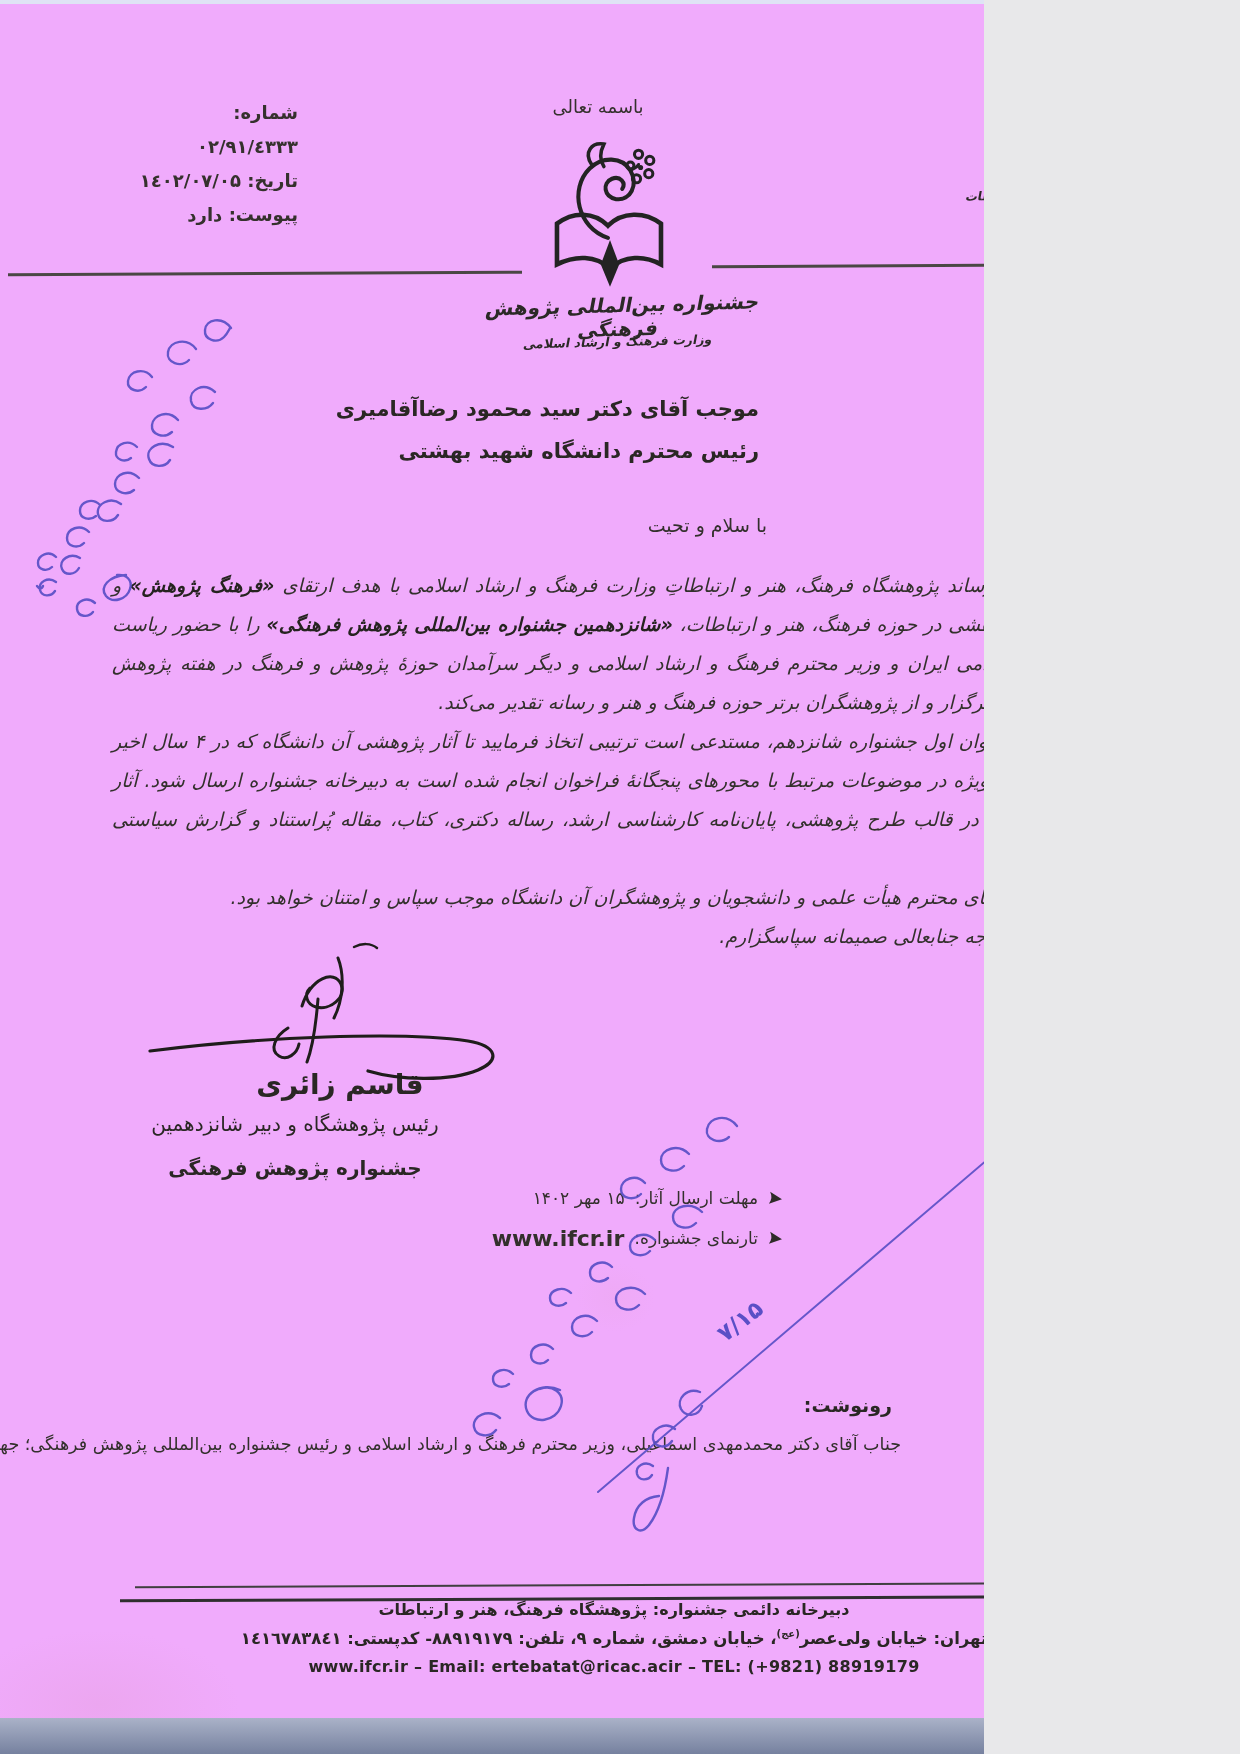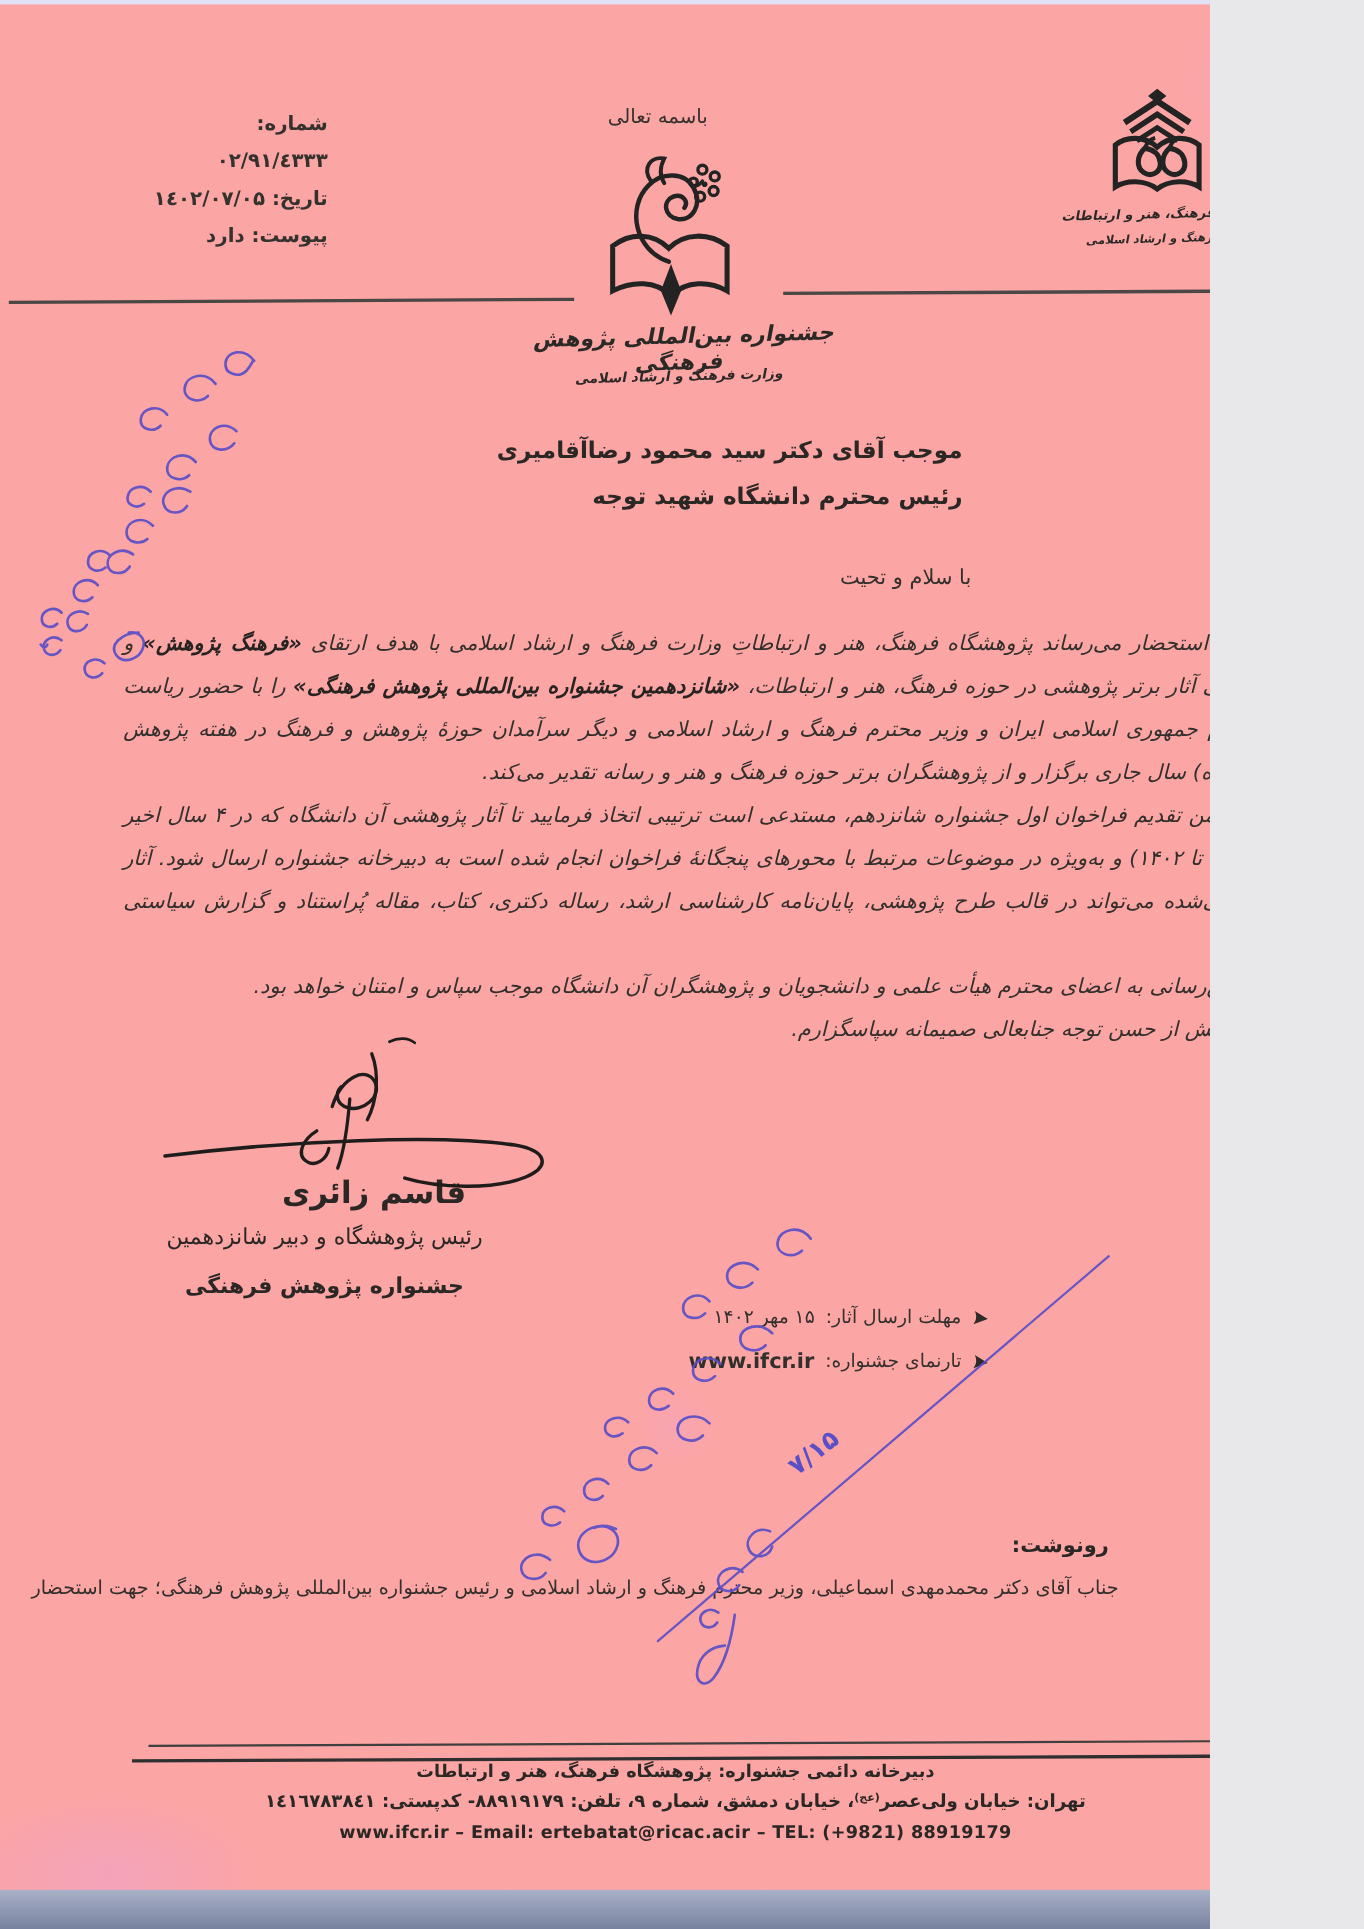--- a/index.html
+++ b/index.html
@@ -3,7 +3,7 @@
 <meta charset="utf-8">
 <style>
   html,body{margin:0;padding:0;background:#e8e8ea;}
-  .page{position:relative;width:1100px;height:1754px;background:#fca5a5;overflow:hidden;
+  .page{position:relative;width:984px;height:1754px;background:#f0abfc;overflow:hidden;
         font-family:"DejaVu Sans",sans-serif;color:#2f2b28;}
   .abs{position:absolute;}
   .rtl{direction:rtl;unicode-bidi:plaintext;}

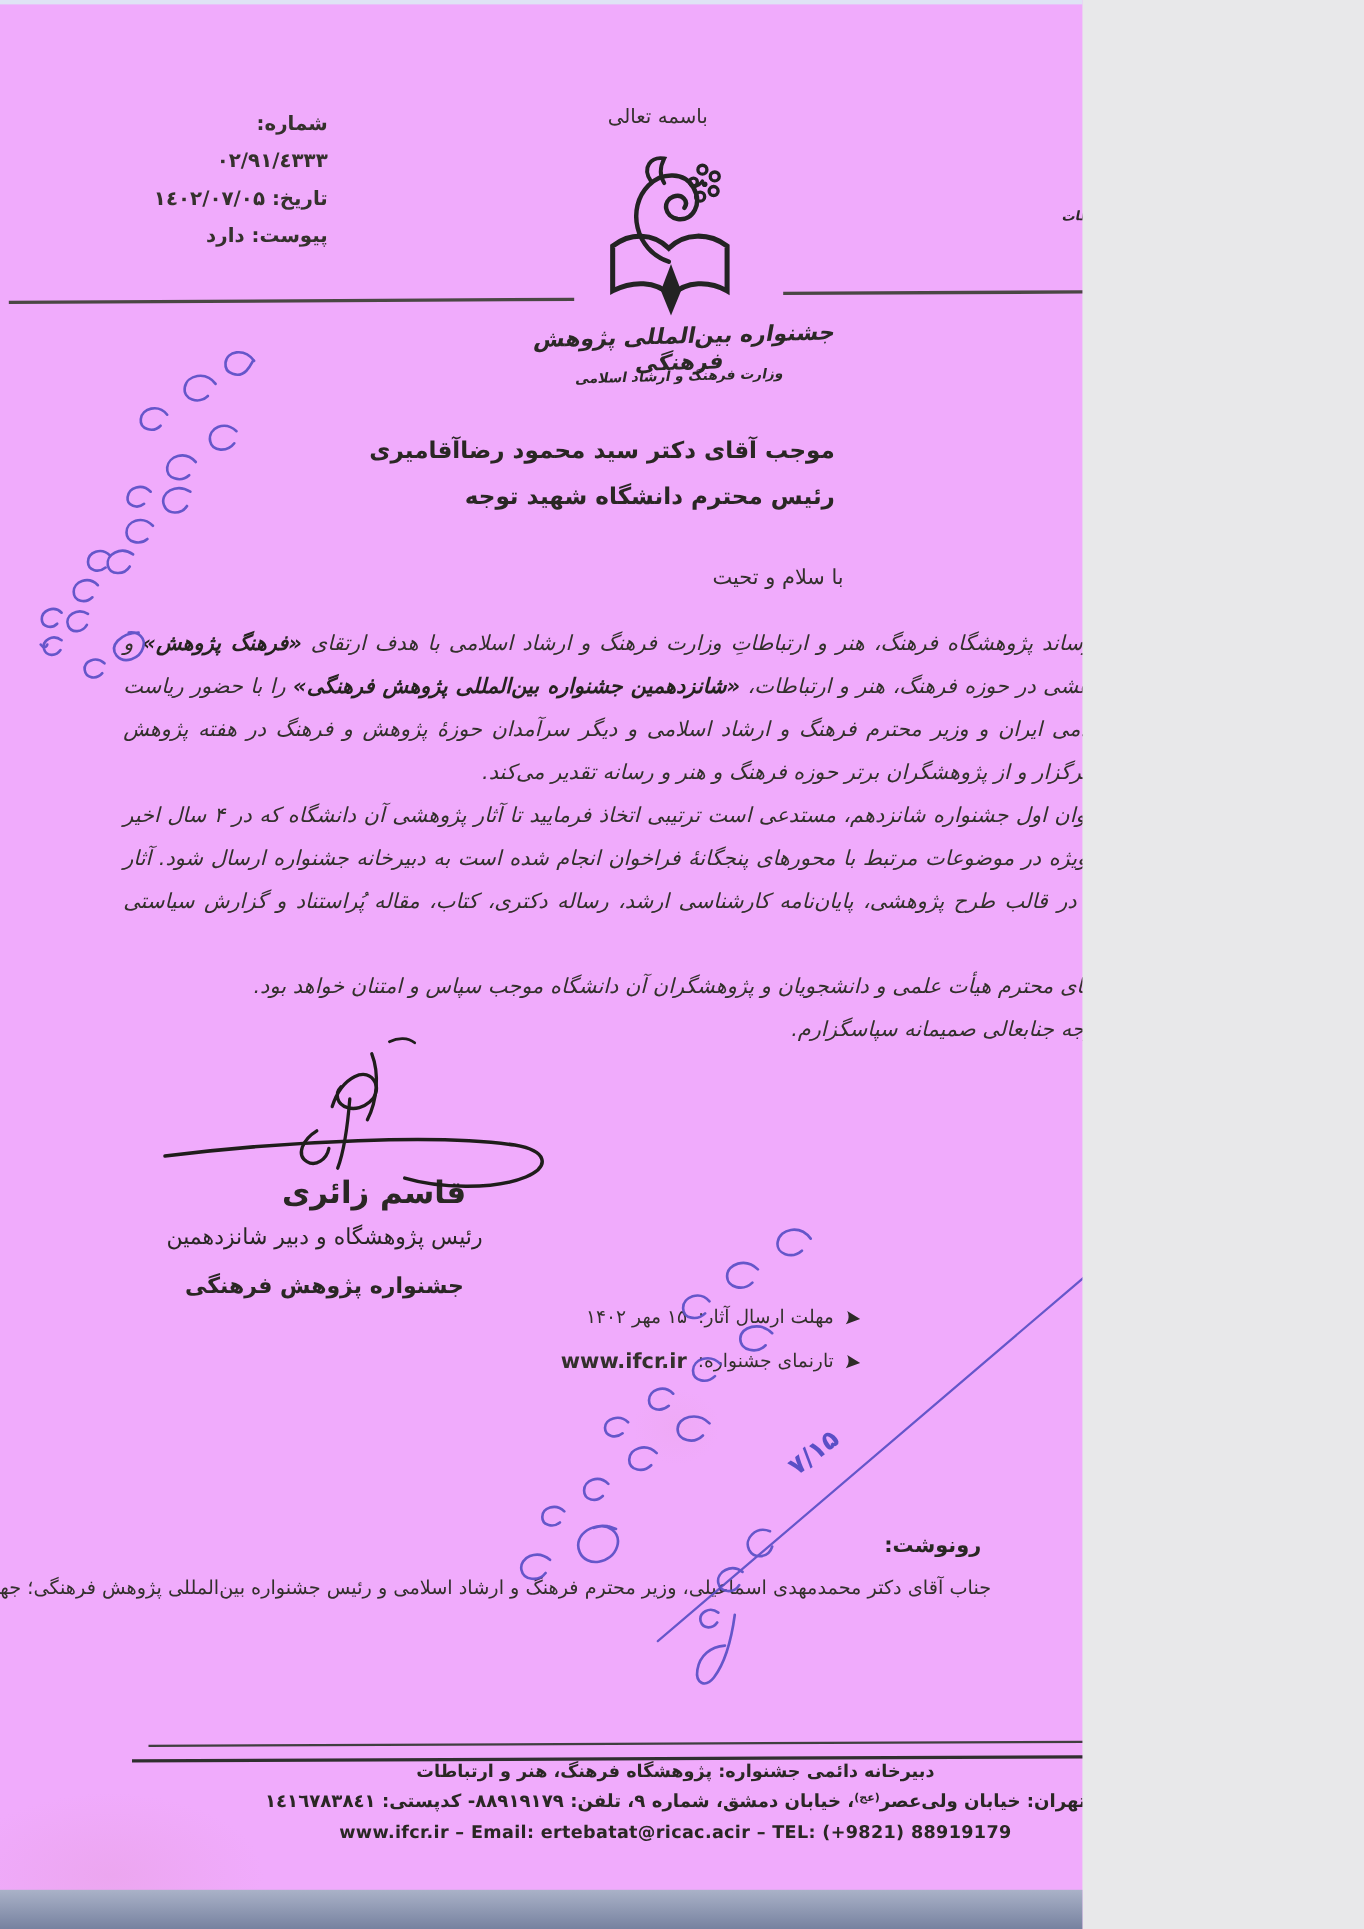--- a/index.html
+++ b/index.html
@@ -116,7 +116,7 @@
 
   <div class="abs recipient rtl">
     <div>موجب آقای دکتر سید محمود رضاآقامیری</div>
-    <div>رئیس محترم دانشگاه شهید توجه</div>
+    <div>رئیس محترم دانشگاه شهید بهشتی</div>
   </div>
 
   <div class="abs salutation rtl">با سلام و تحیت</div>

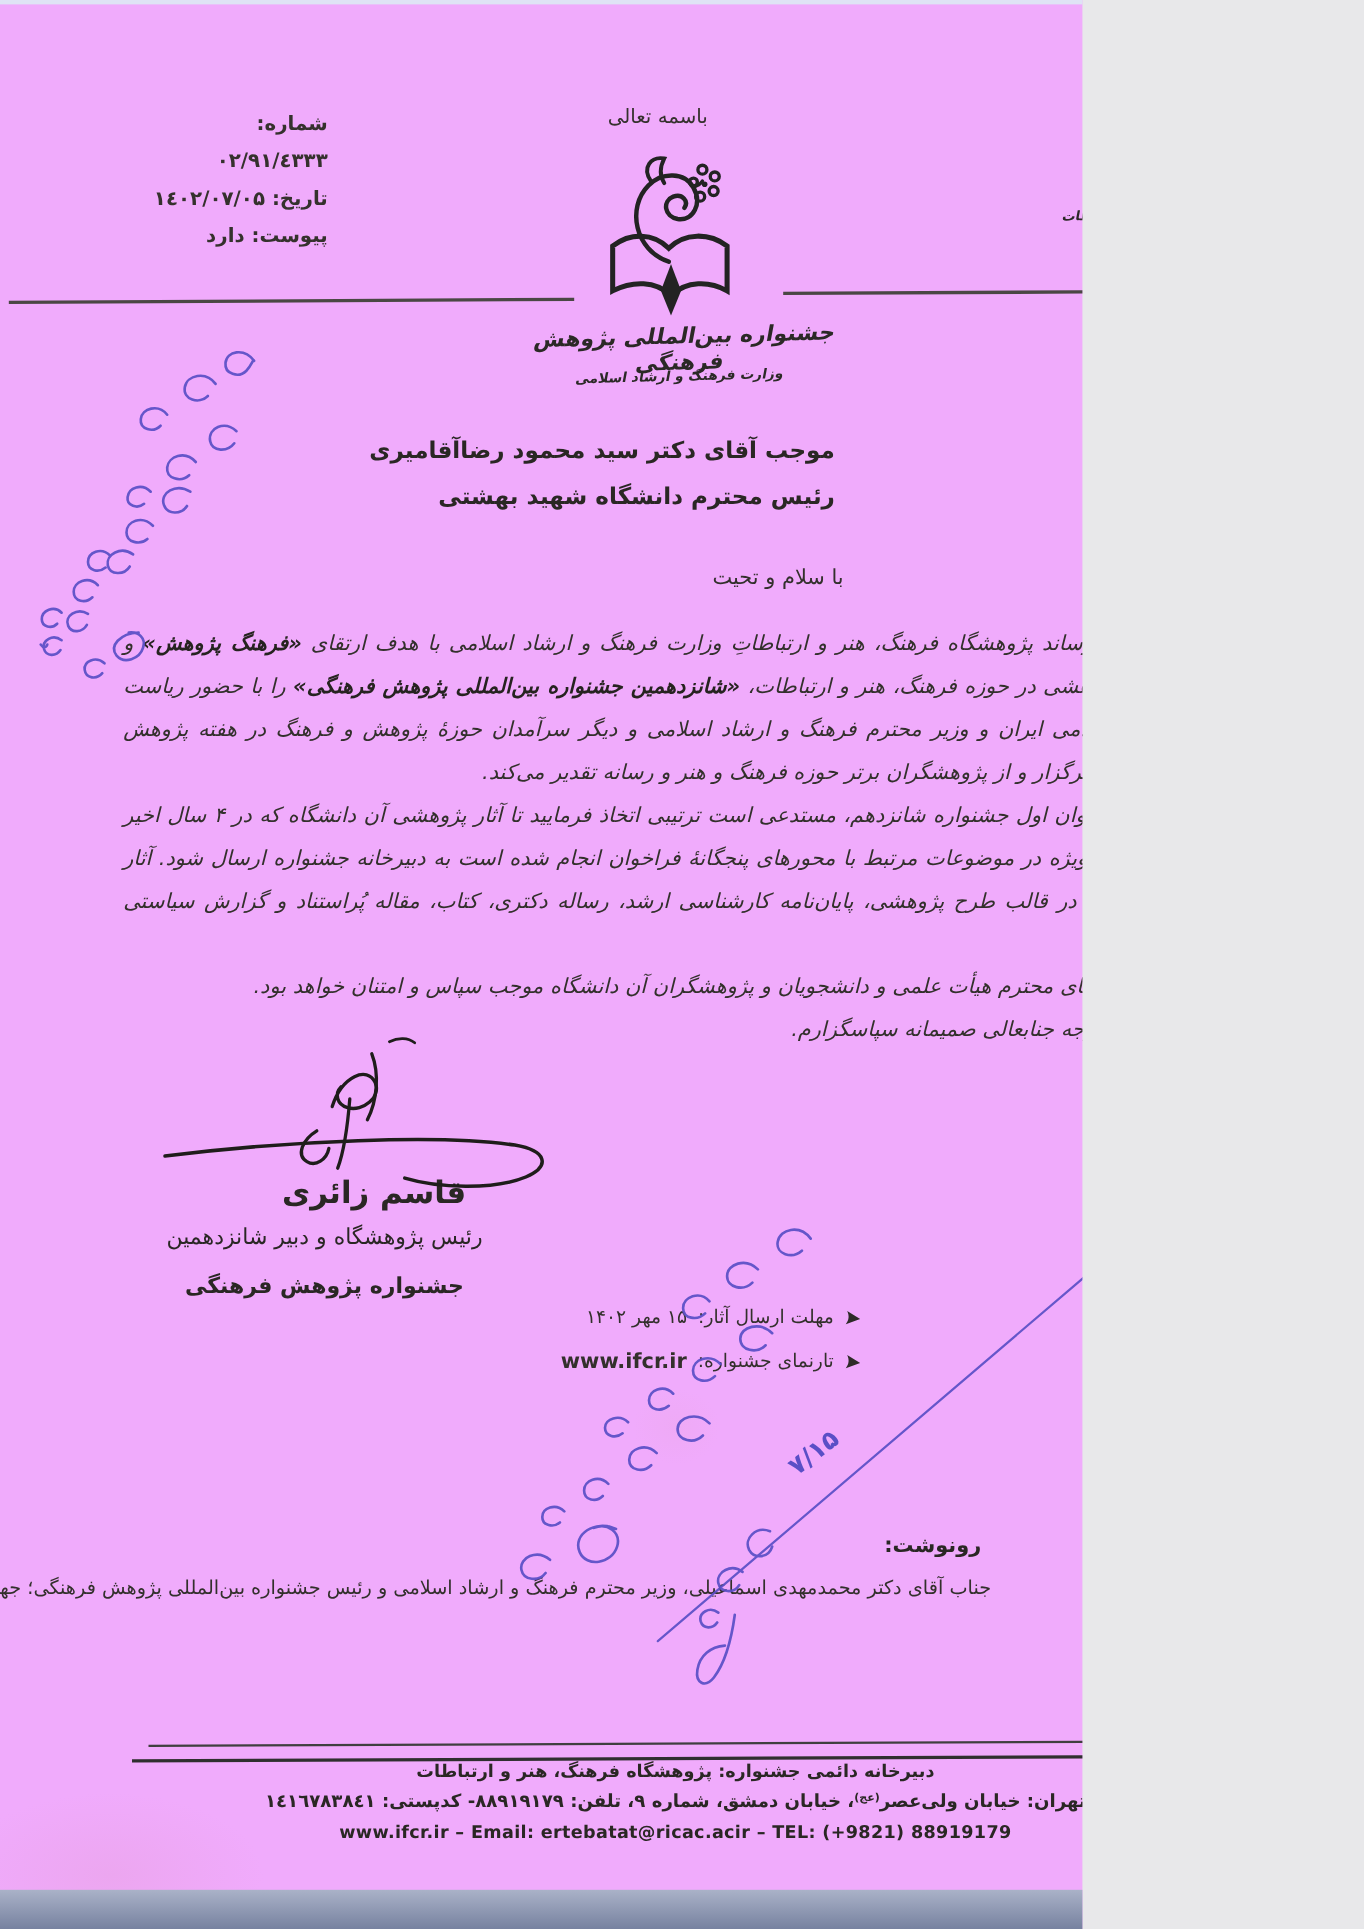--- a/index.html
+++ b/index.html
@@ -41,7 +41,7 @@
   .notices{right:200px;top:1178px;direction:rtl;font-size:17px;color:#33302c;}
   .notice{display:flex;align-items:center;gap:10px;height:40px;justify-content:flex-start;}
   .notice .arrow{width:16px;height:15px;flex:0 0 auto;}
-  .notice .url{font-weight:bold;font-size:19px;direction:ltr;unicode-bidi:embed;}
+  .notice .url{font-weight:bold;font-size:22px;direction:ltr;unicode-bidi:embed;}
   
   .cc-head{right:92px;top:1394px;font-size:19px;font-weight:bold;text-align:right;color:#2a2724;}
   .cc-line{right:83px;top:1434px;width:1050px;font-size:17.5px;text-align:right;color:#33302c;}

